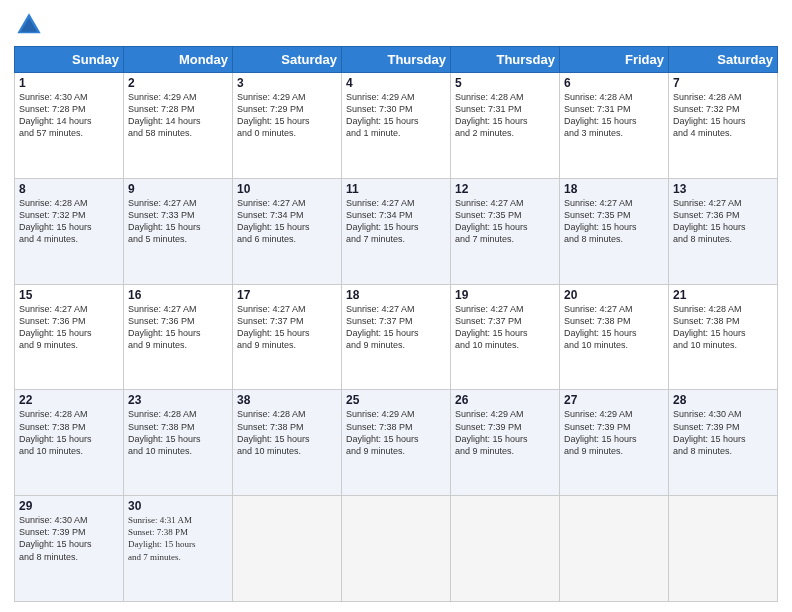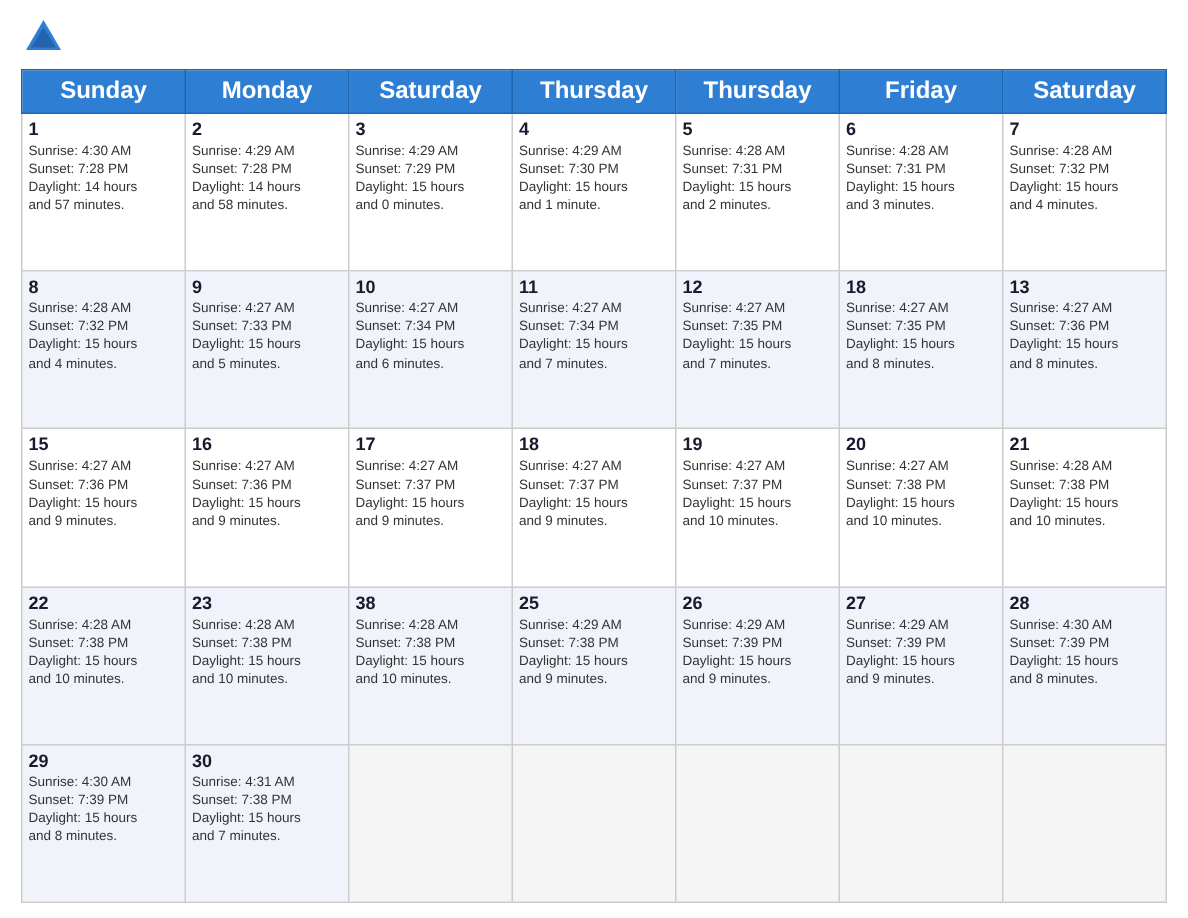--- a/index.html
+++ b/index.html
@@ -66,10 +66,10 @@
     .calendar th {
       background: #2e7fd4;
       color: #fff;
-      font-size: 16px;
+      font-size: 13px;
       font-weight: bold;
       padding: 5px 4px;
-      text-align: center;
+      text-align: right;
       border: 1px solid #2165b0;
     }
     .calendar td {

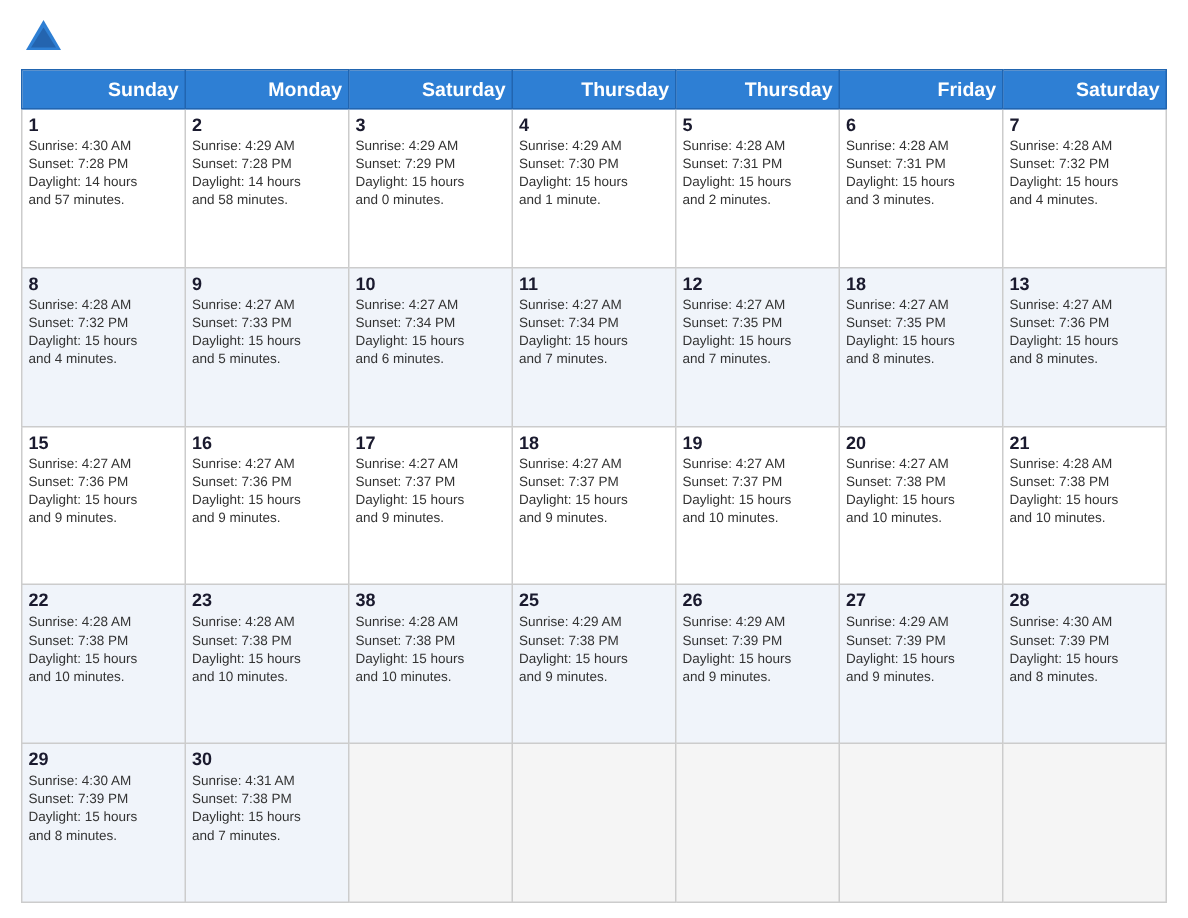--- a/index.html
+++ b/index.html
@@ -348,7 +348,7 @@
           </td>
           <td>
             <span class="day-num">30</span>
-            <div class="day-info" style="white-space: pre-line;">Sunrise: 4:31 AM
+            <div class="day-info" style="white-space: pre-line; font-family: Liberation Serif, serif;">Sunrise: 4:31 AM
 Sunset: 7:38 PM
 Daylight: 15 hours
 and 7 minutes.</div>

